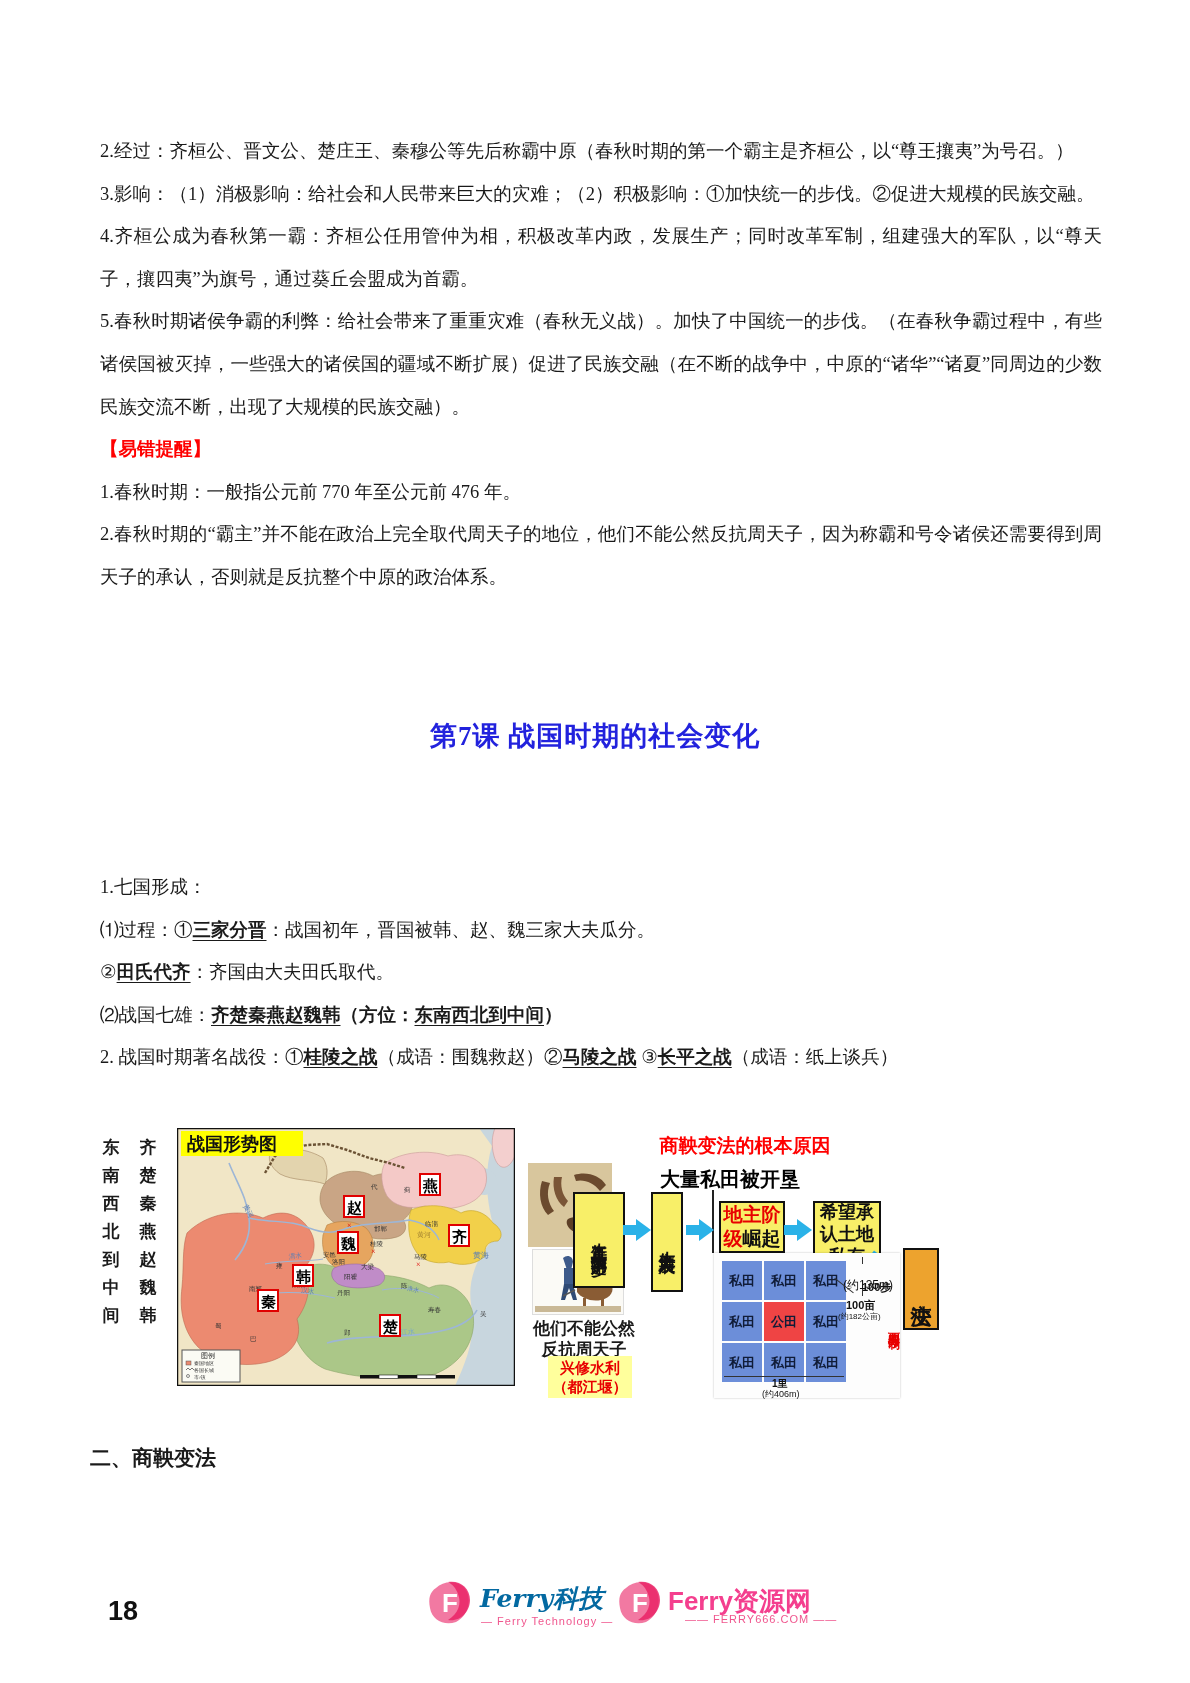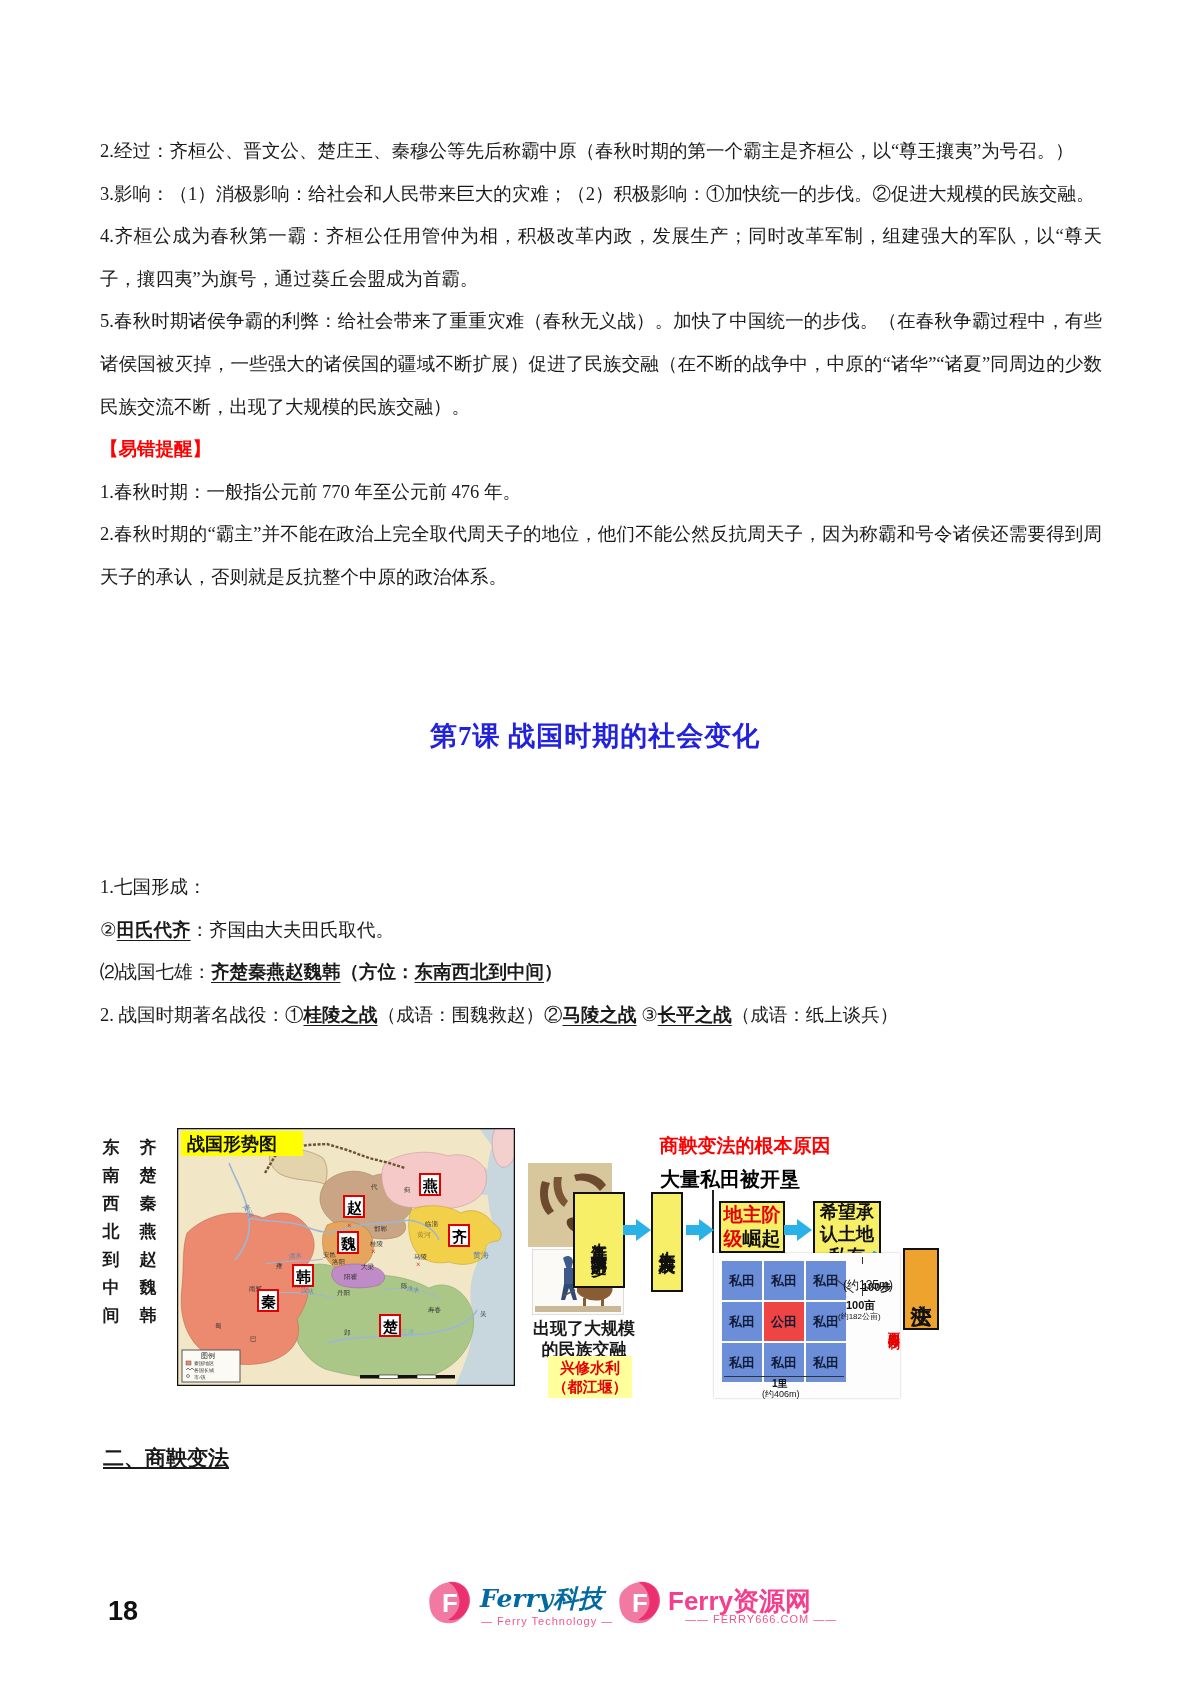--- a/index.html
+++ b/index.html
@@ -85,6 +85,7 @@
 
   <div class="textblock" style="top:866px;">
     <p>1.七国形成：</p>
+    <p><span>⑴过程：①</span><span class="bu">三家分晋</span><span>：战国初年，晋国被韩、赵、魏三家大夫瓜分。</span></p>
     <p><span>②</span><span class="bu">田氏代齐</span><span>：齐国由大夫田氏取代。</span></p>
     <p><span>⑵战国七雄：</span><span class="bu">齐楚秦燕赵魏韩</span><span class="bb">（方位：</span><span class="bu">东南西北到中间</span><span class="bb">）</span></p>
     <p><span>2. 战国时期著名战役：①</span><span class="bu">桂陵之战</span><span>（成语：围魏救赵）②</span><span class="bu">马陵之战</span><span> ③</span><span class="bu">长平之战</span><span>（成语：纸上谈兵）</span></p>

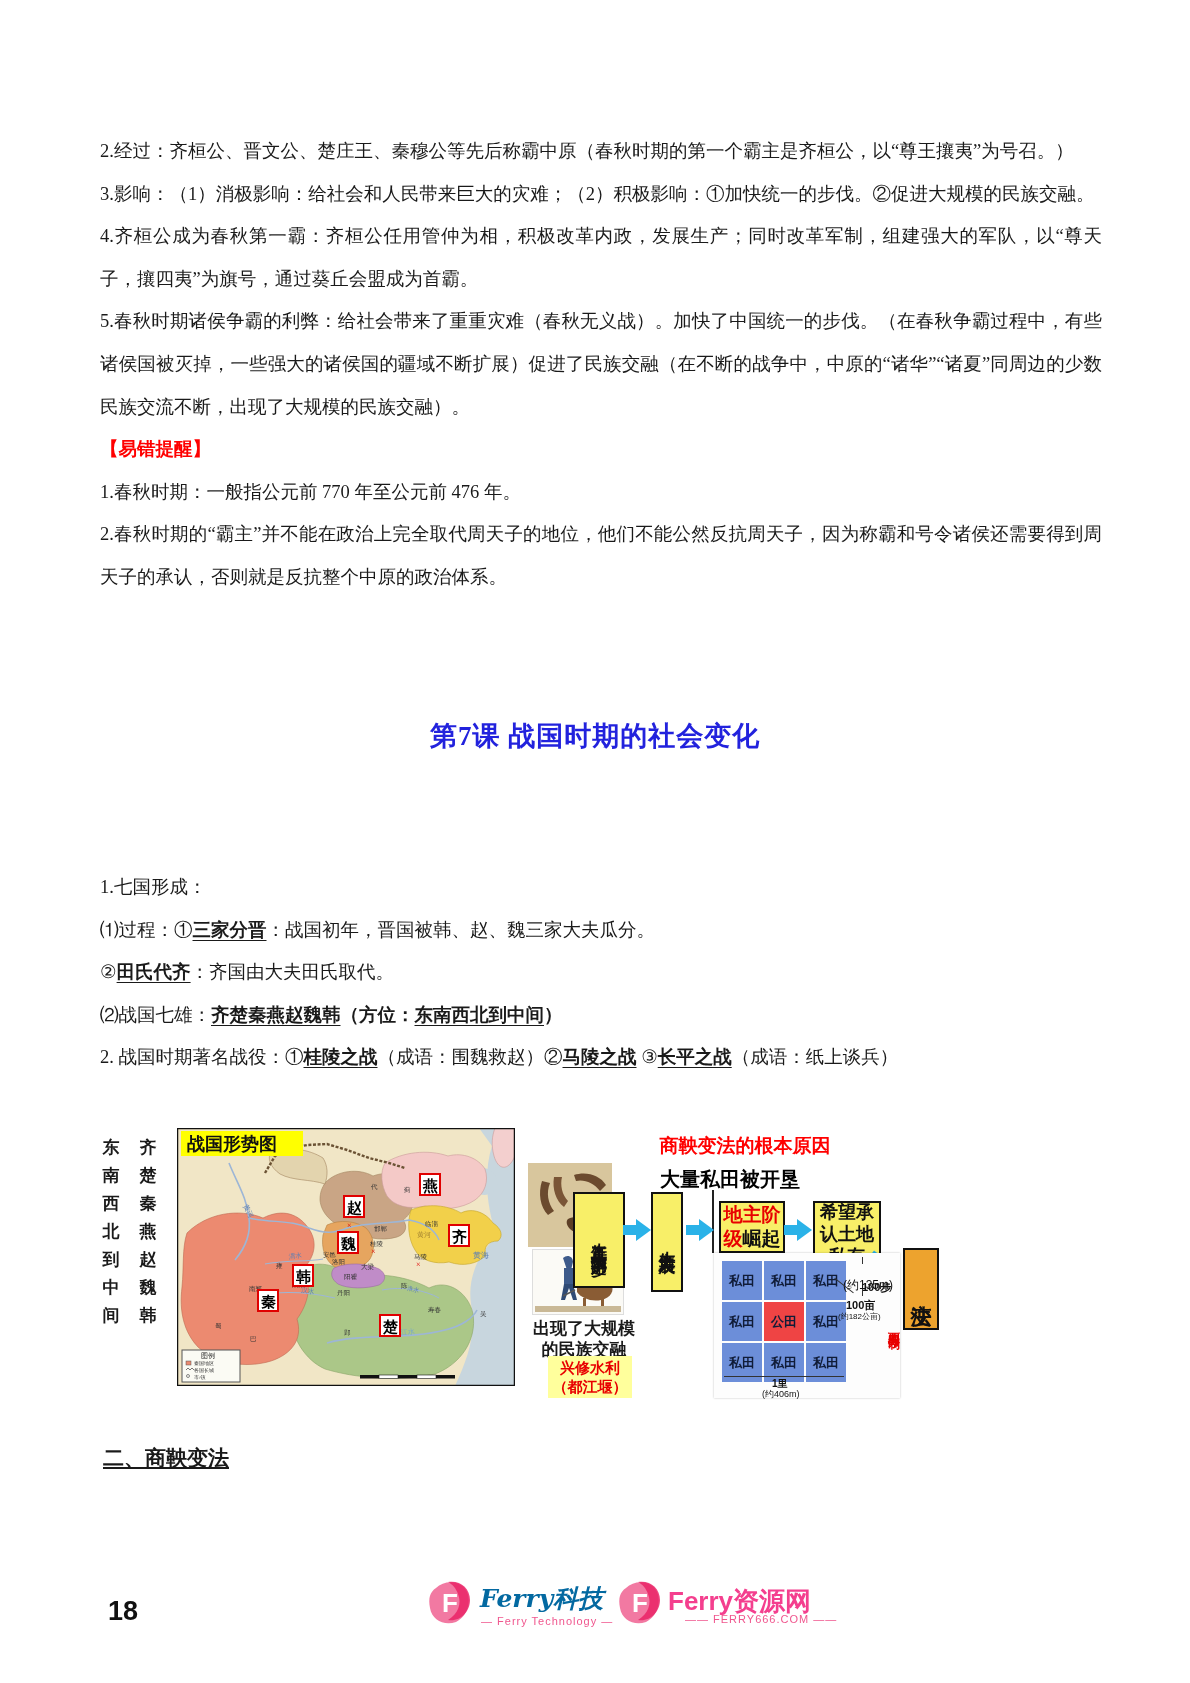--- a/index.html
+++ b/index.html
@@ -241,7 +241,7 @@
       <rect x="2" y="56" width="86" height="6" fill="#c9b896"></rect>
     </svg>
   </div>
-  <p class="cap-tools">出现了大规模的民族交融</p>
+  <p class="cap-tools">他们不能公然反抗周天子</p>
   <p class="cap-water">兴修水利（都江堰）</p>
 
   <div class="ybox vtext" style="left:573px;top:1192px;width:52px;height:96px;font-size:16px;line-height:24px;">生产工具与技术的进步</div>

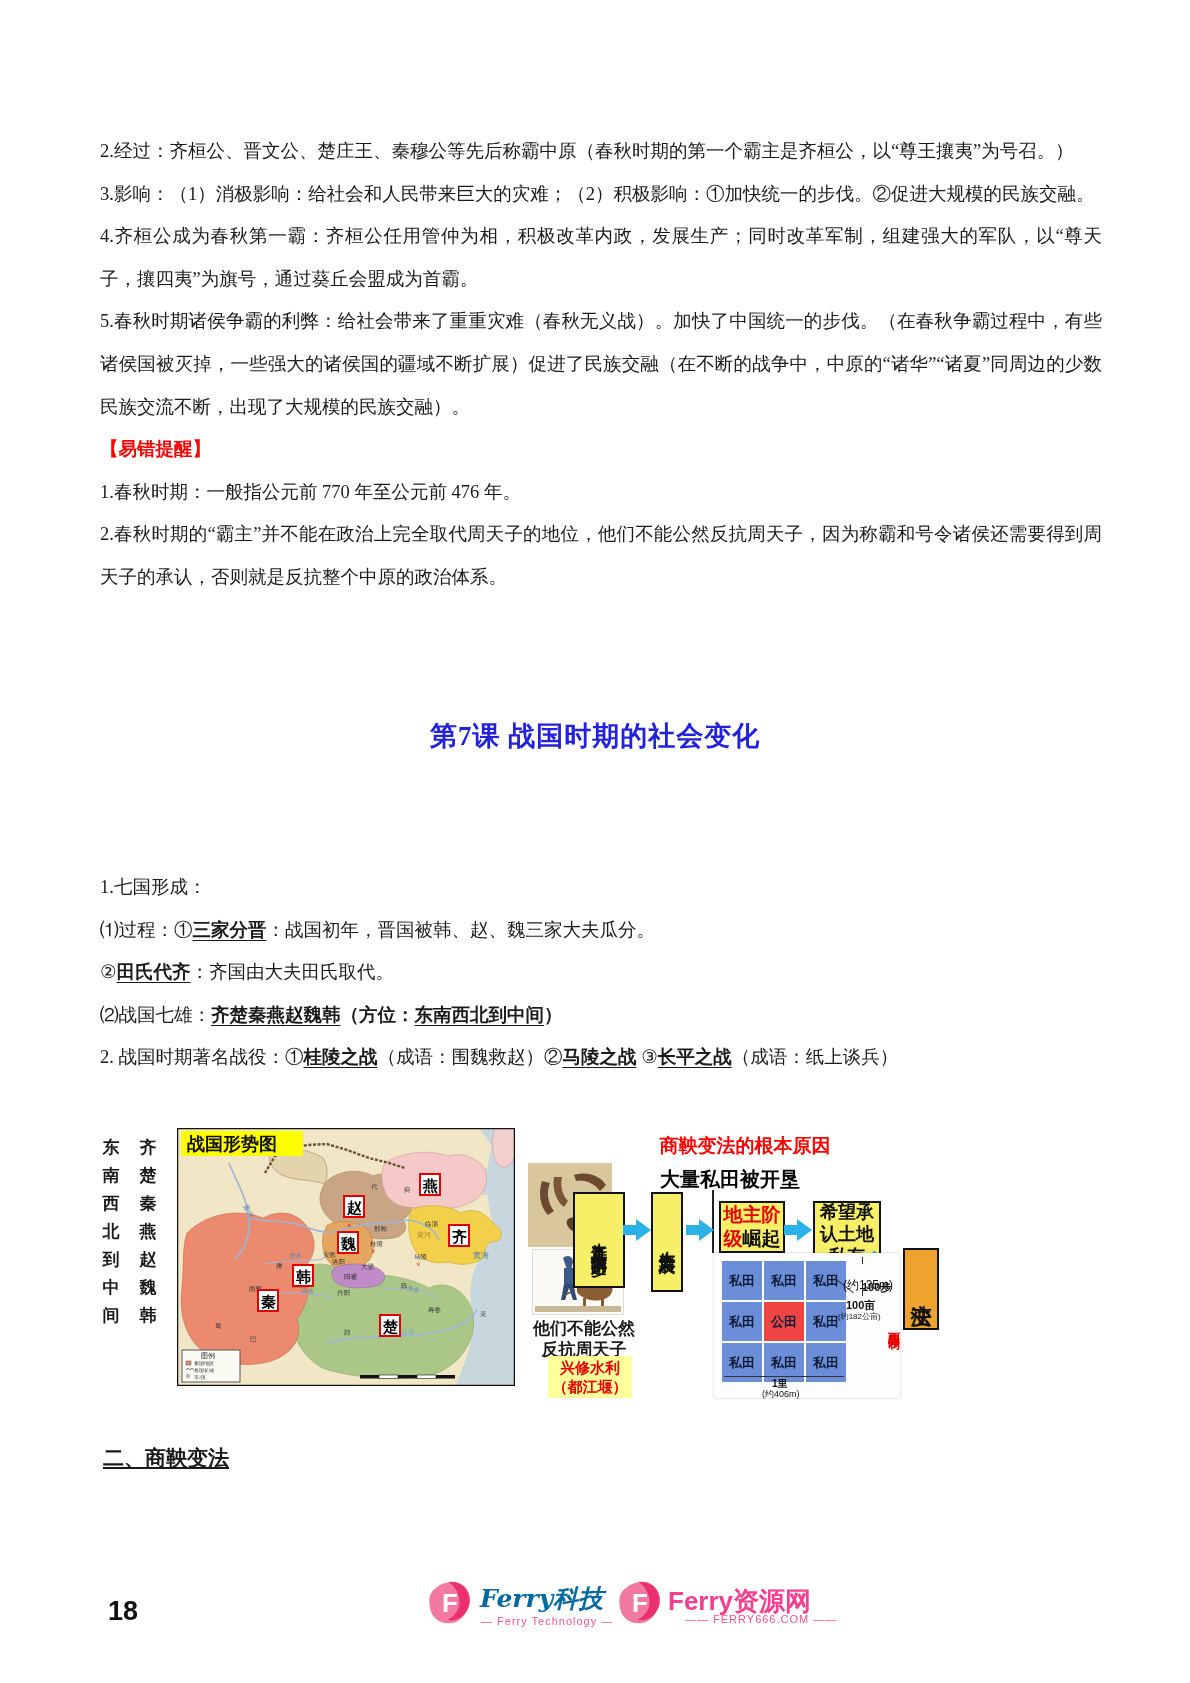--- a/index.html
+++ b/index.html
@@ -16,7 +16,7 @@
   .sec-h{font-weight:bold;}
   .bu{font-weight:bold;text-decoration:underline;text-underline-offset:4px;}
   .bb{font-weight:bold;}
-  .sec2-h{position:absolute;left:103px;top:1444px;margin:0;font-size:21px;font-weight:bold;text-decoration:underline;}
+  .sec2-h{position:absolute;left:90px;top:1444px;margin:0;font-size:21px;font-weight:bold;}
   
   .vcol{position:absolute;width:20px;font-weight:bold;font-size:17px;line-height:28px;
         word-break:break-all;text-align:center;}

